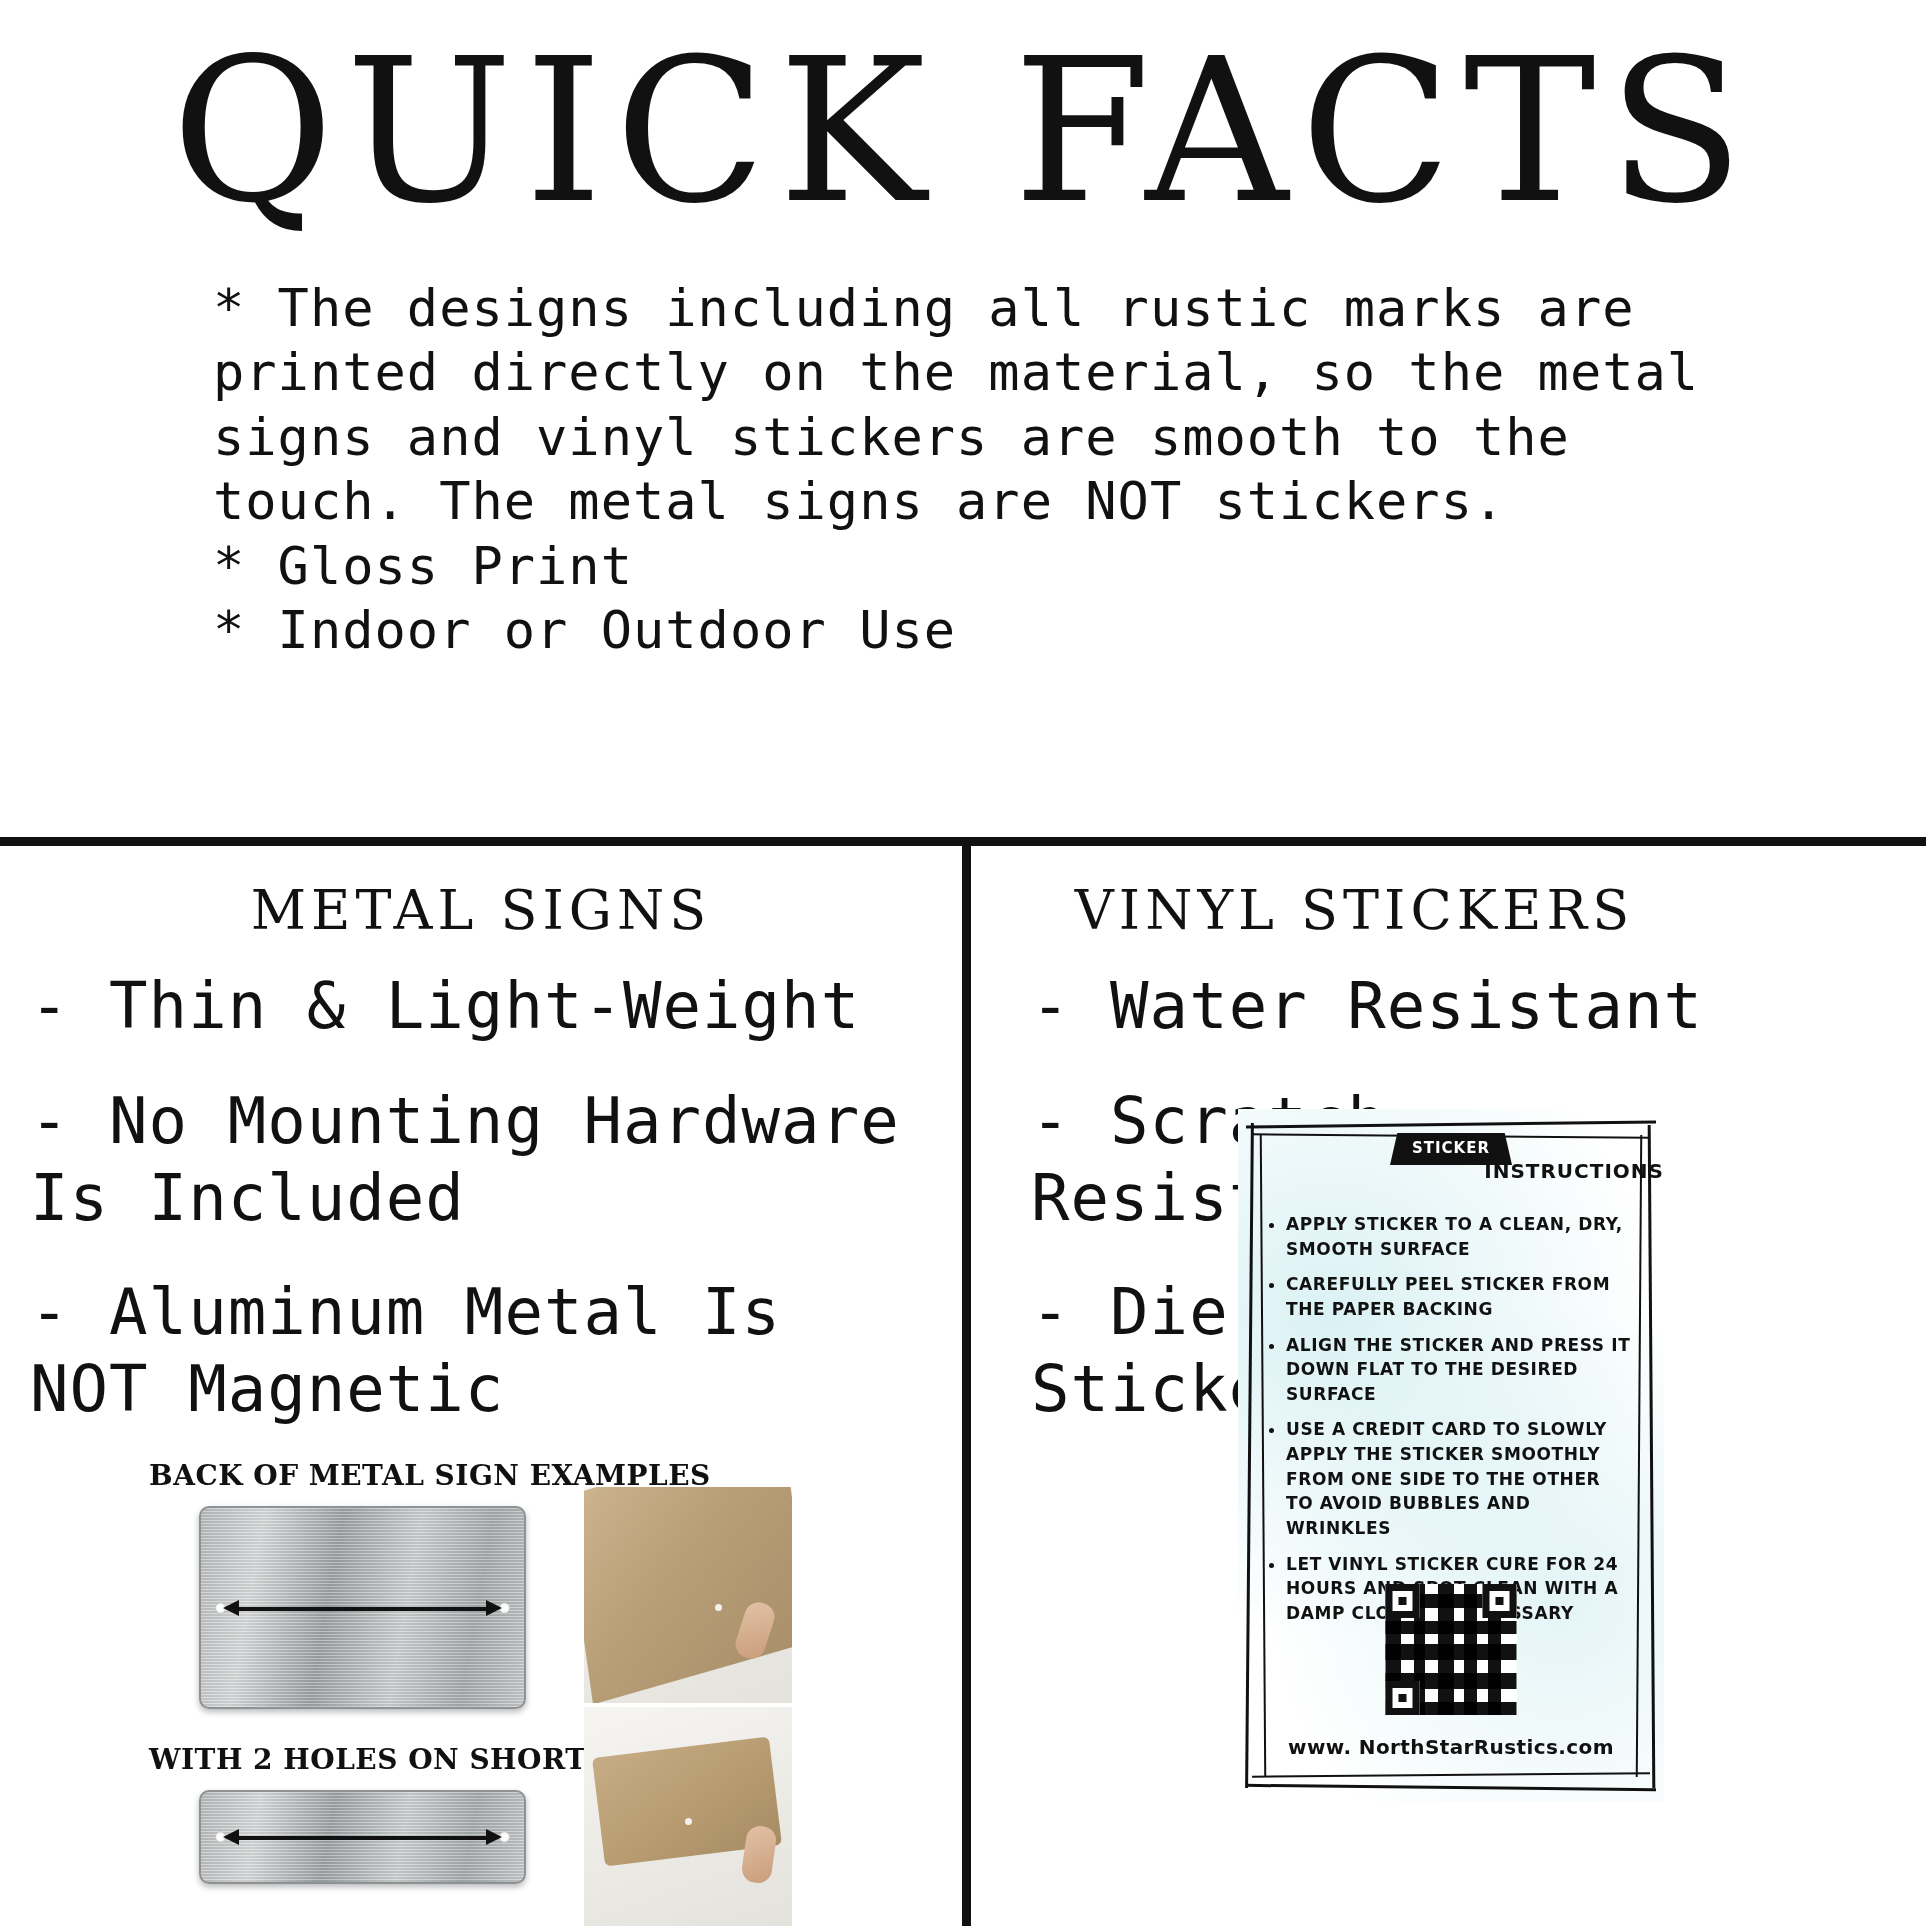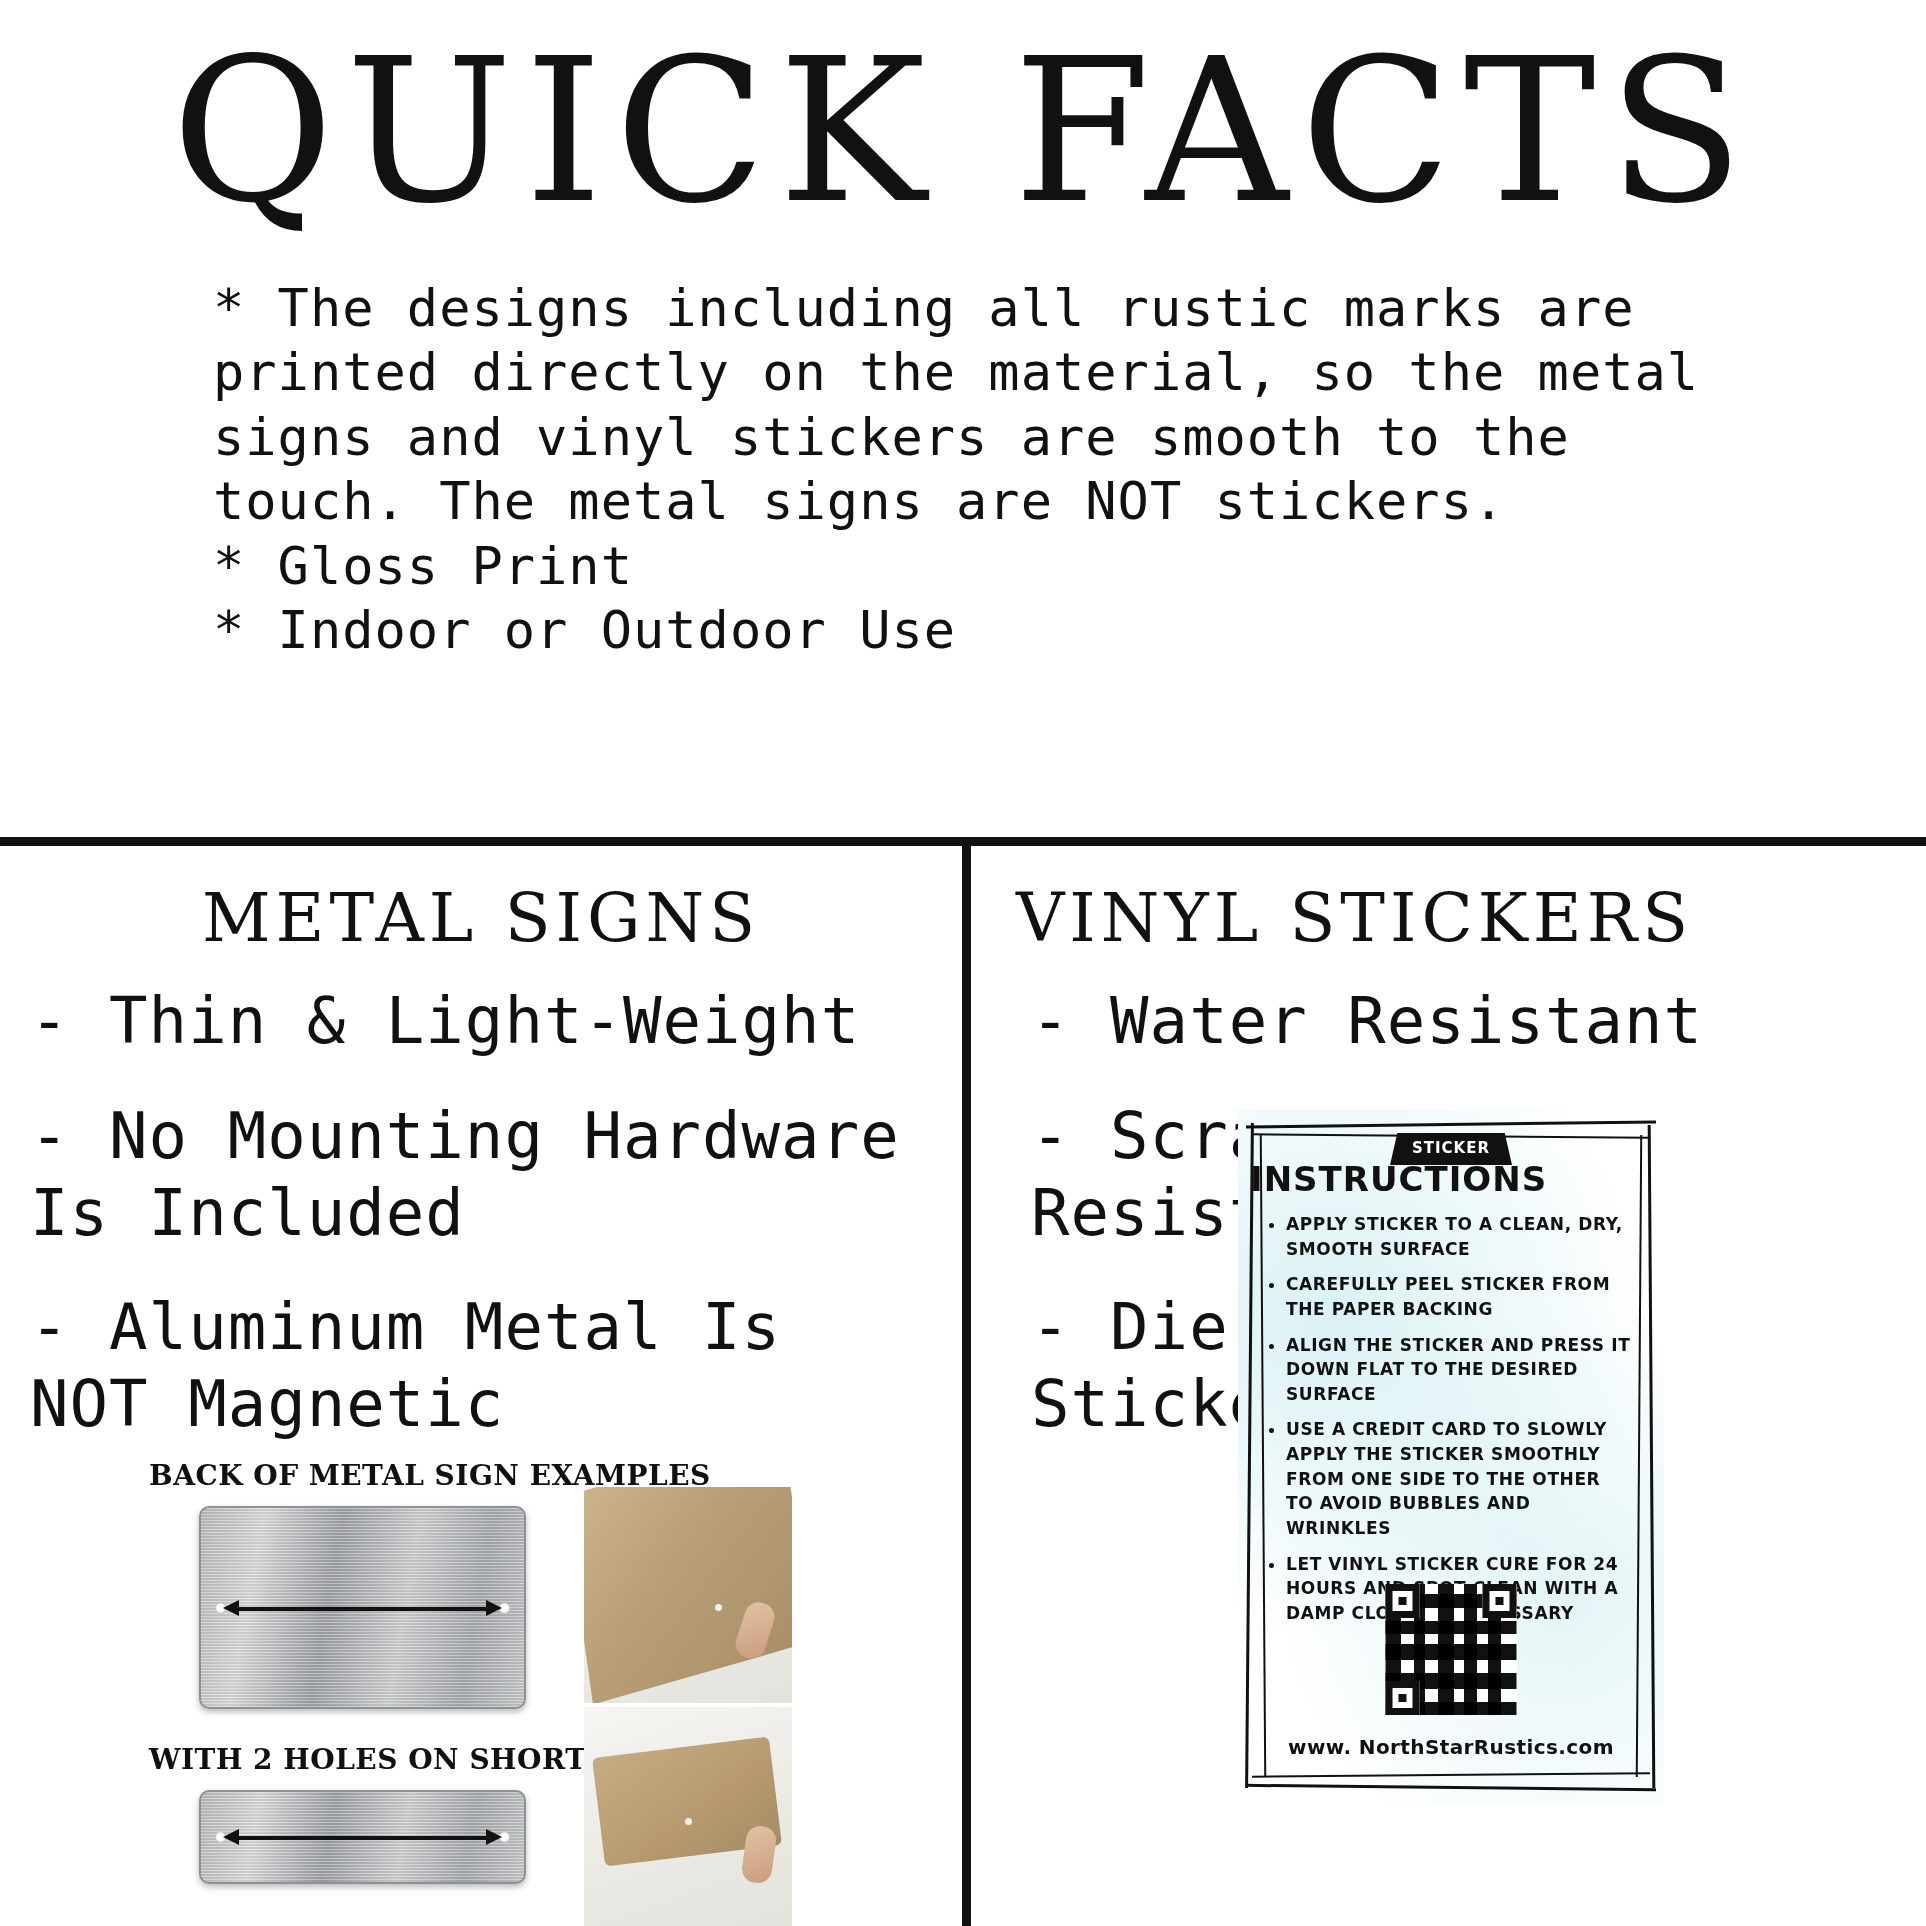--- a/index.html
+++ b/index.html
@@ -78,7 +78,7 @@
 
   .col-title {
     font-family: "DejaVu Serif", serif;
-    font-size: 67px;
+    font-size: 54px;
     letter-spacing: 5px;
     text-align: center;
     margin-bottom: 26px;

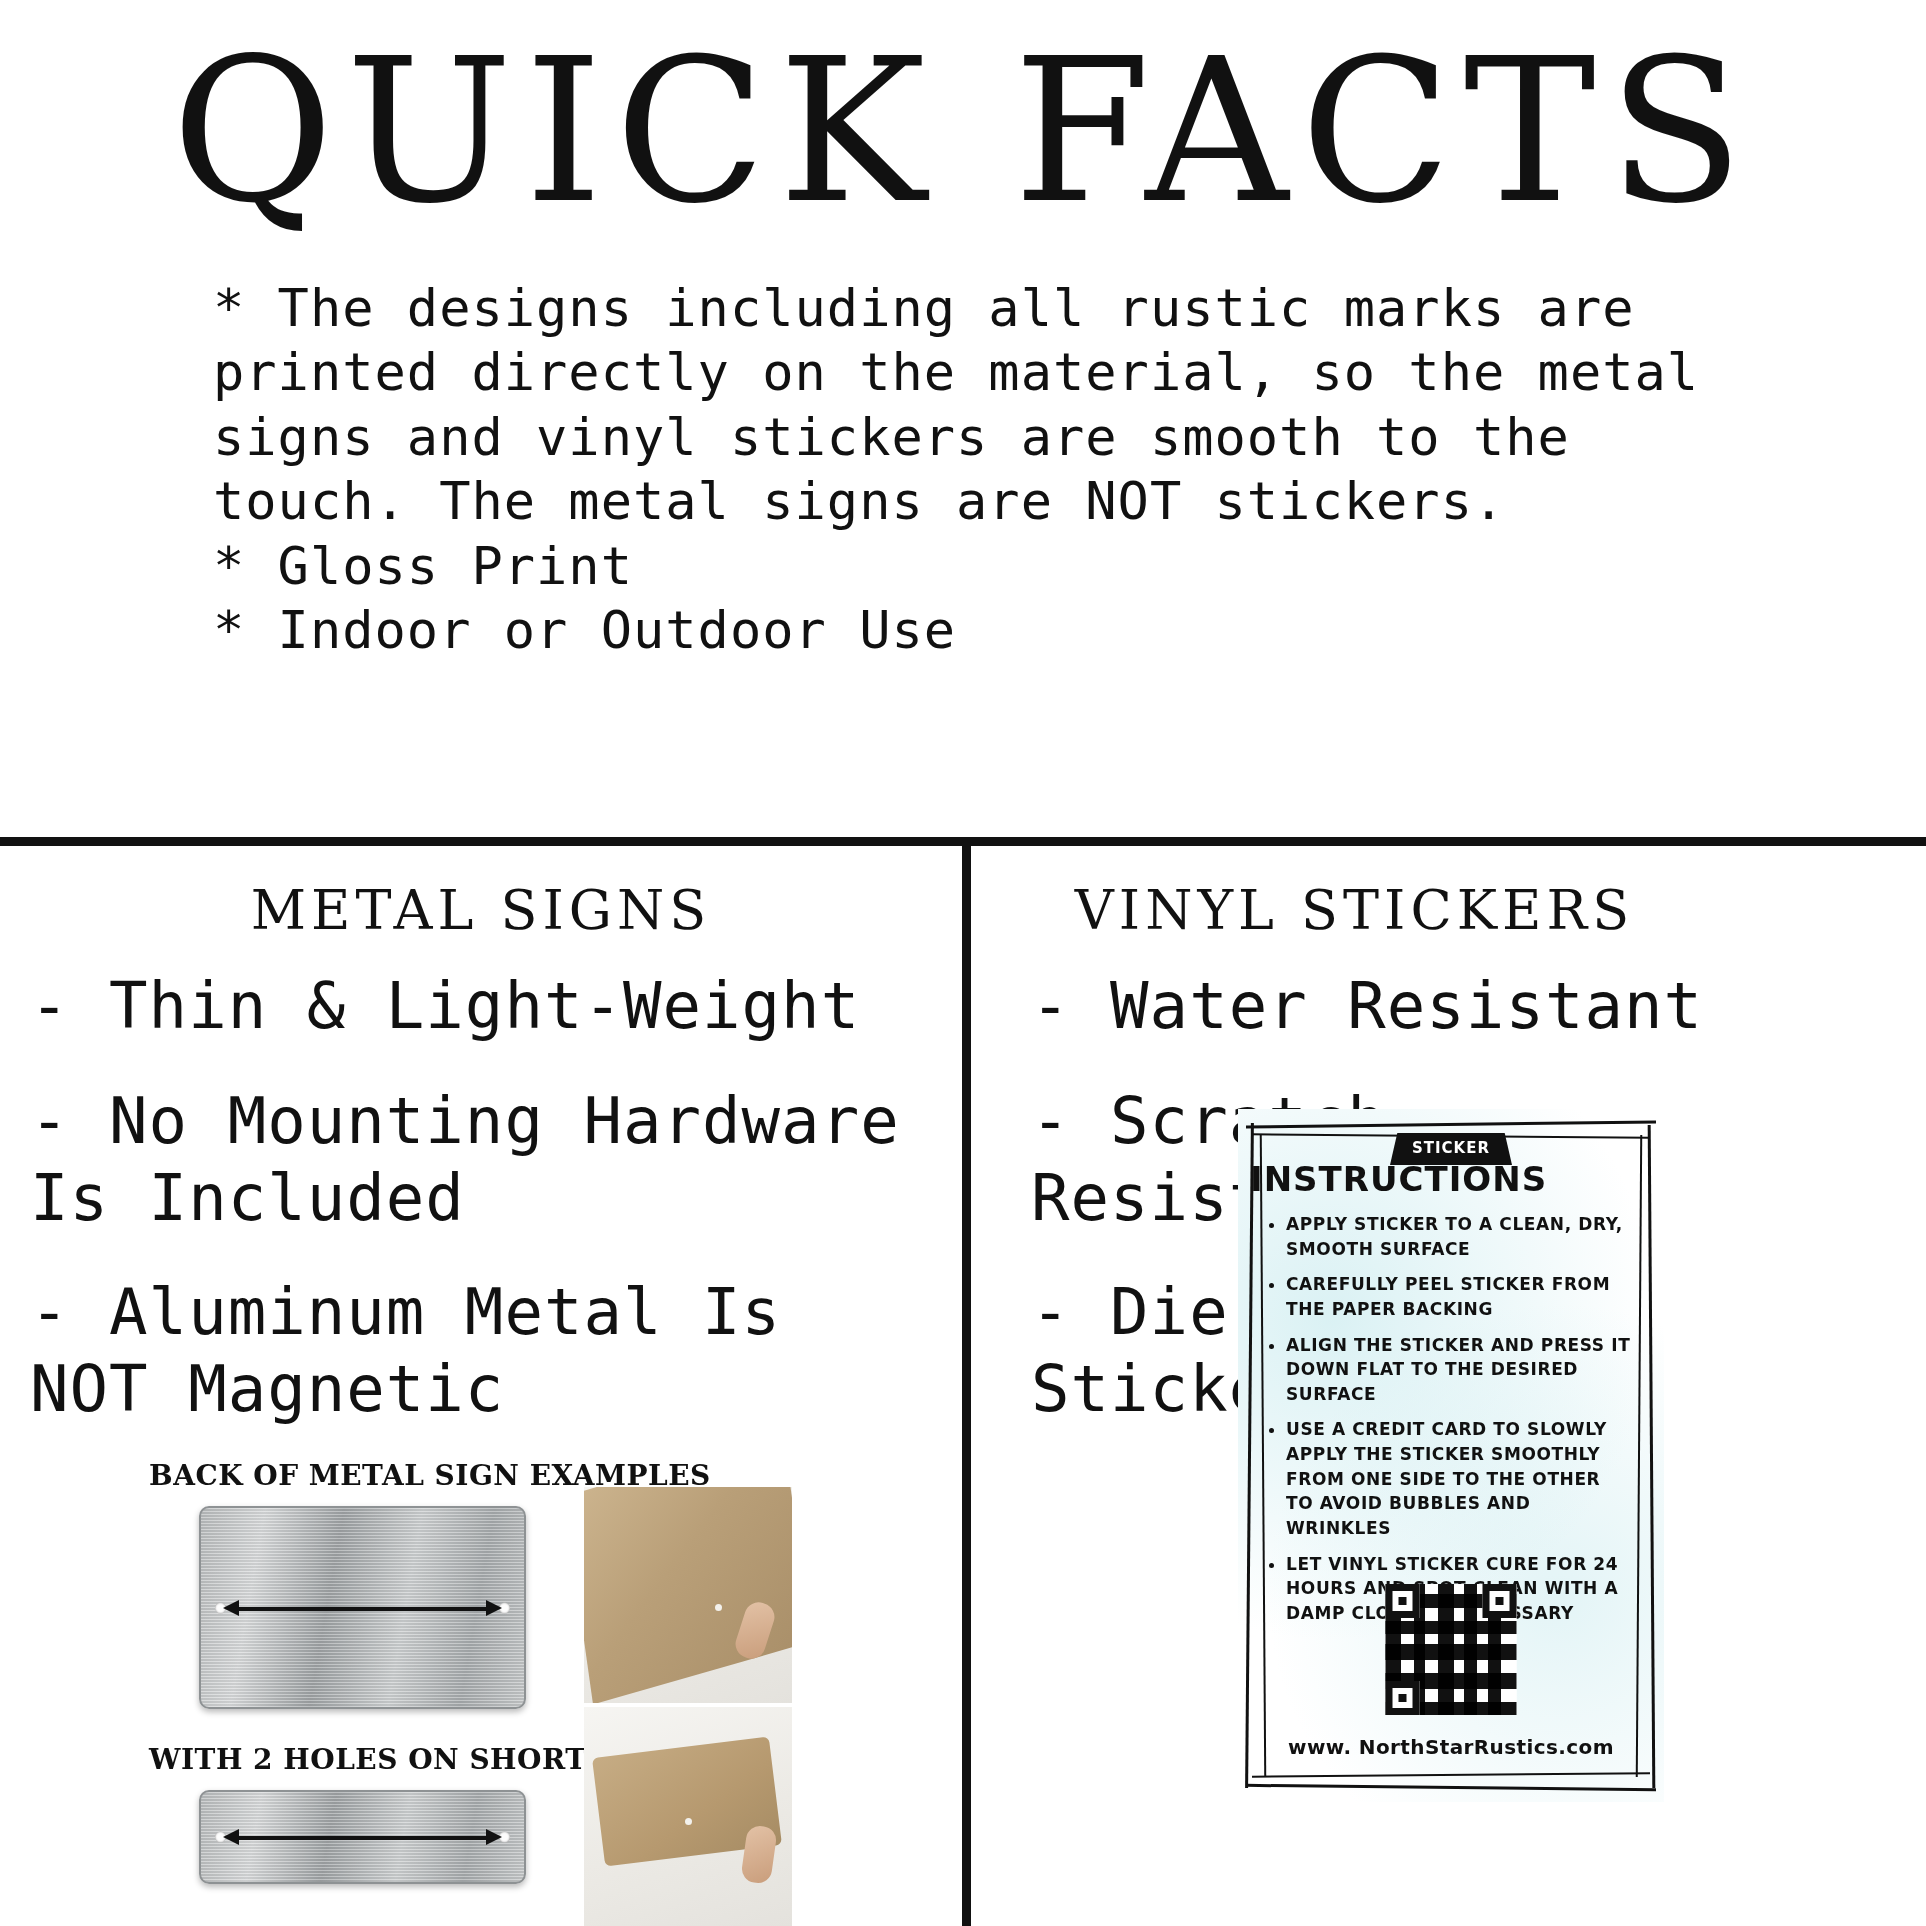--- a/index.html
+++ b/index.html
@@ -244,10 +244,10 @@
   .card-title {
     position: absolute;
     left: 12px; right: 0; top: 50px;
-    text-align: left;
+    text-align: right;
     font-family: "DejaVu Sans", sans-serif;
     font-weight: 700;
-    font-size: 34px;
+    font-size: 20px;
     letter-spacing: 1px;
     color: #111;
   }

